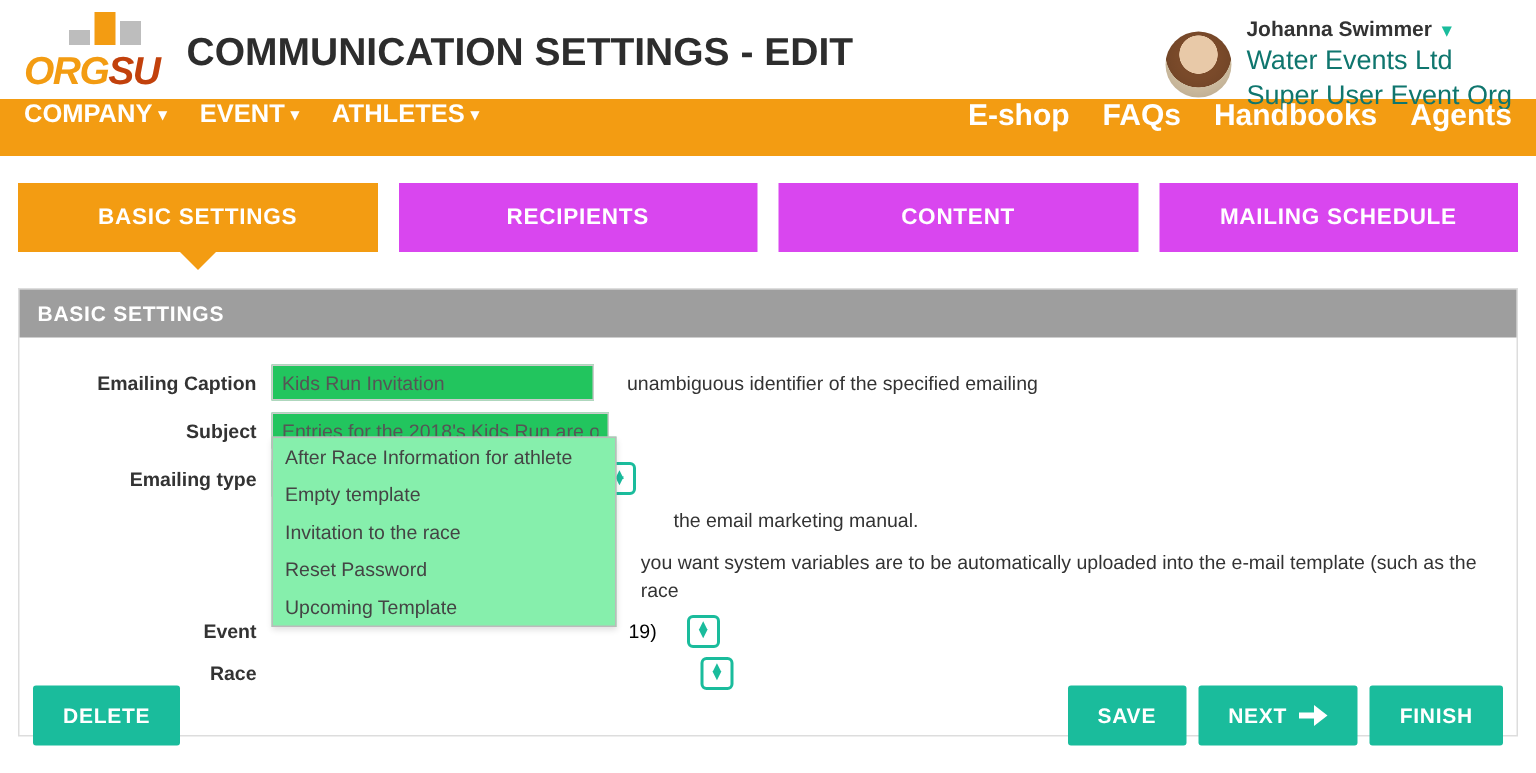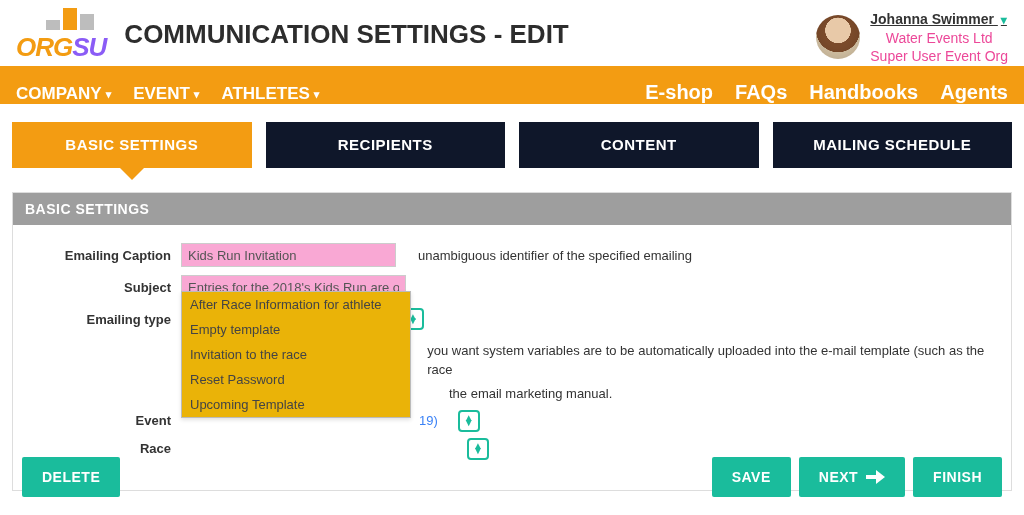--- a/index.html
+++ b/index.html
@@ -76,7 +76,7 @@
     background: radial-gradient(circle at 50% 40%, rgba(0,0,0,0) 0 40%, rgba(0,0,0,0.15) 100%);
   }
   .user-lines { line-height: 1.3; }
-  .user-name { font-weight: 700; color: #333; font-size: 14px; text-decoration: underline; }
+  .user-name { font-weight: 700; color: #333; font-size: 14px; }
   .user-name .chev { color: #1abc9c; font-size: 12px; margin-left: 3px;}
   .user-org { color: #ec4899; font-size: 14px; text-align: center; }
 

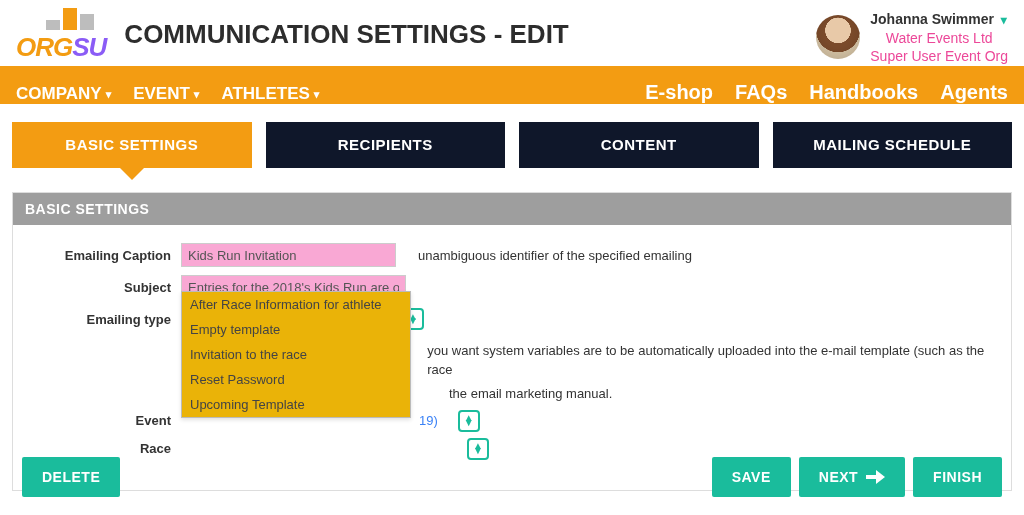--- a/index.html
+++ b/index.html
@@ -48,7 +48,7 @@
     margin-top: 2px;
   }
   .logo-text .o1 { color: #f39c12; }
-  .logo-text .o2 { color: #8b5cf6; }
+  .logo-text .o2 { color: #c2410c; }
   .page-title {
     font-size: 26px;
     font-weight: 900;

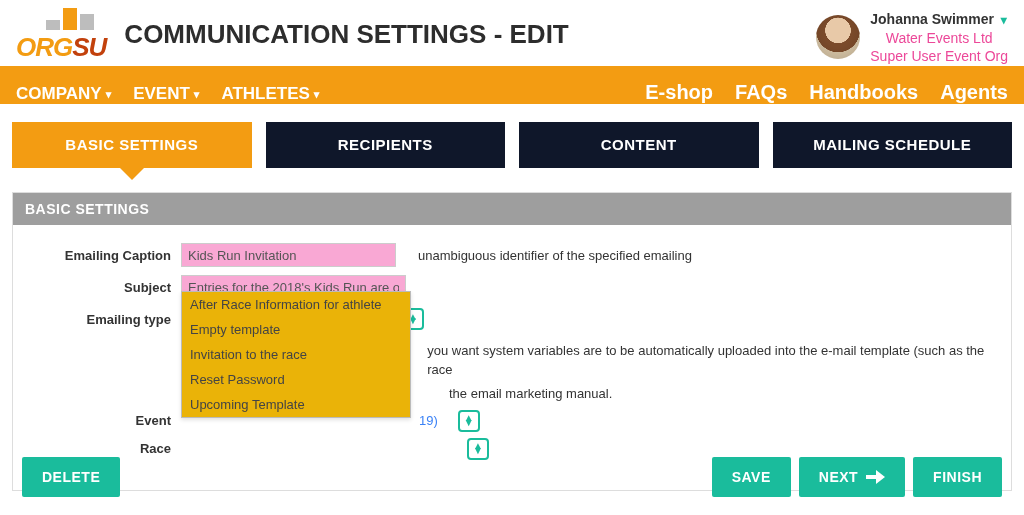--- a/index.html
+++ b/index.html
@@ -78,7 +78,7 @@
   .user-lines { line-height: 1.3; }
   .user-name { font-weight: 700; color: #333; font-size: 14px; }
   .user-name .chev { color: #1abc9c; font-size: 12px; margin-left: 3px;}
-  .user-org { color: #ec4899; font-size: 14px; text-align: center; }
+  .user-org { color: #0f766e; font-size: 18px; }
 
   .main-nav {
     background: #f39c12;

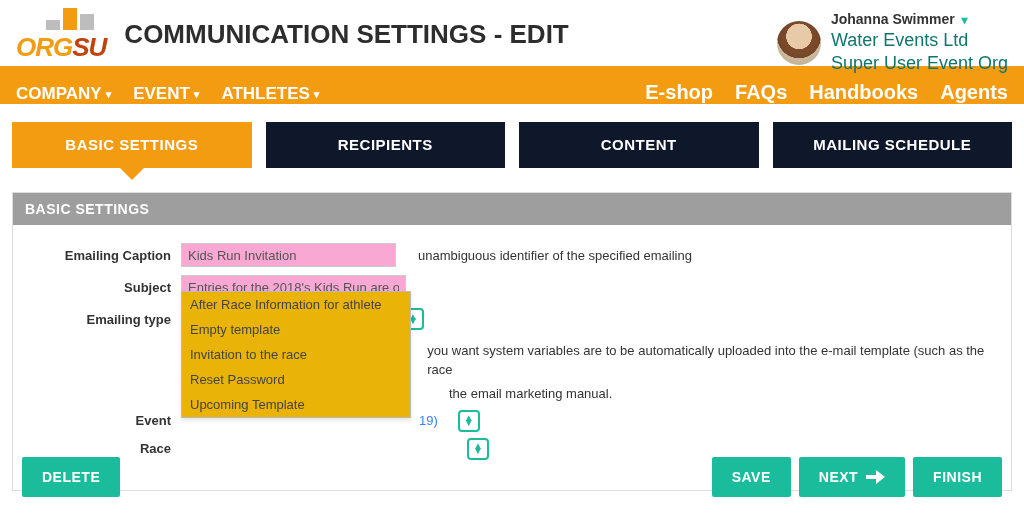--- a/index.html
+++ b/index.html
@@ -84,7 +84,7 @@
     background: #f39c12;
     height: 38px;
     display: flex;
-    align-items: flex-end;
+    align-items: flex-start;
     justify-content: space-between;
     padding: 0 16px;
     color: #fff;

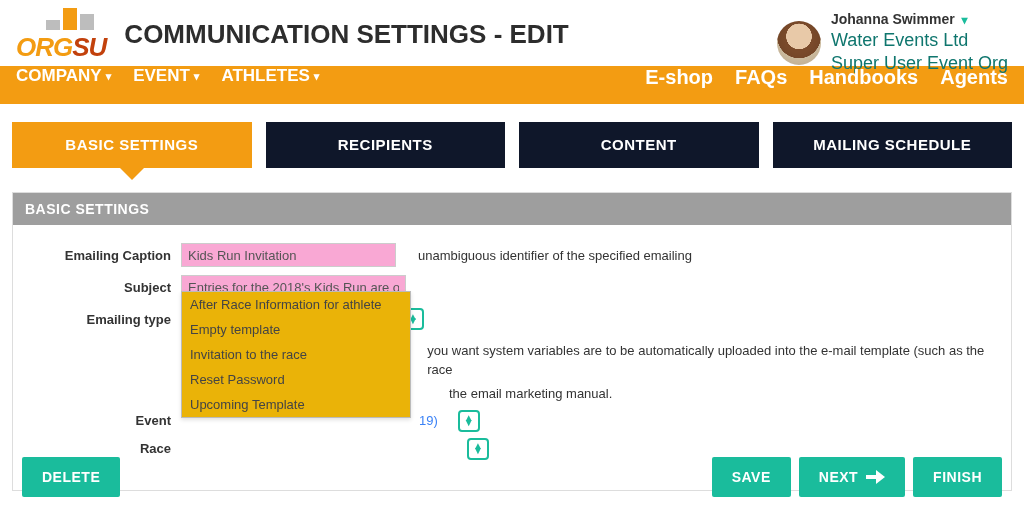--- a/index.html
+++ b/index.html
@@ -102,7 +102,7 @@
   .tab {
     flex: 1;
     height: 46px;
-    background: #0f172a;
+    background: #d946ef;
     color: #fff;
     font-weight: 800;
     font-size: 15px;

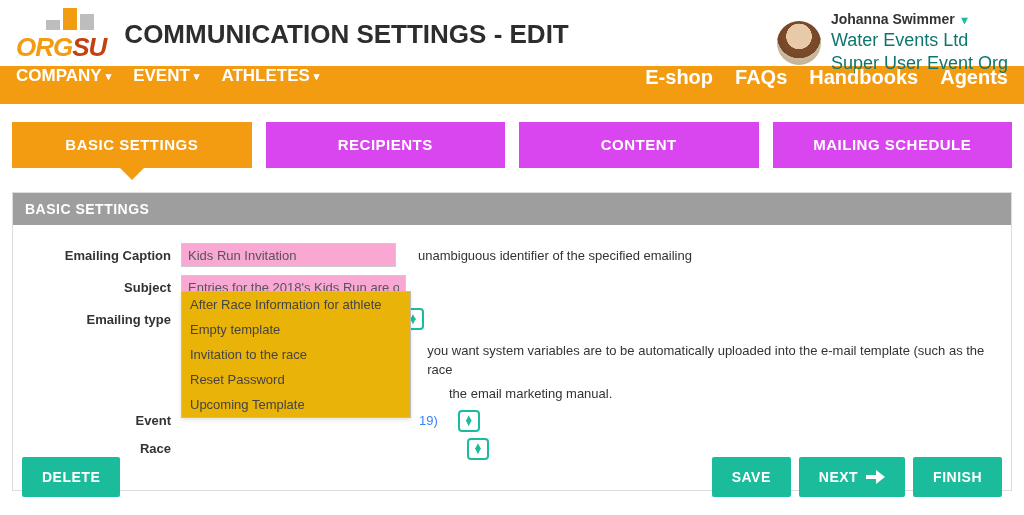--- a/index.html
+++ b/index.html
@@ -161,7 +161,7 @@
     height: 24px;
     padding: 3px 6px;
     font-size: 13px;
-    background: #f9a8d4;
+    background: #22c55e;
     color: #555;
   }
   .w210 { width: 215px; }

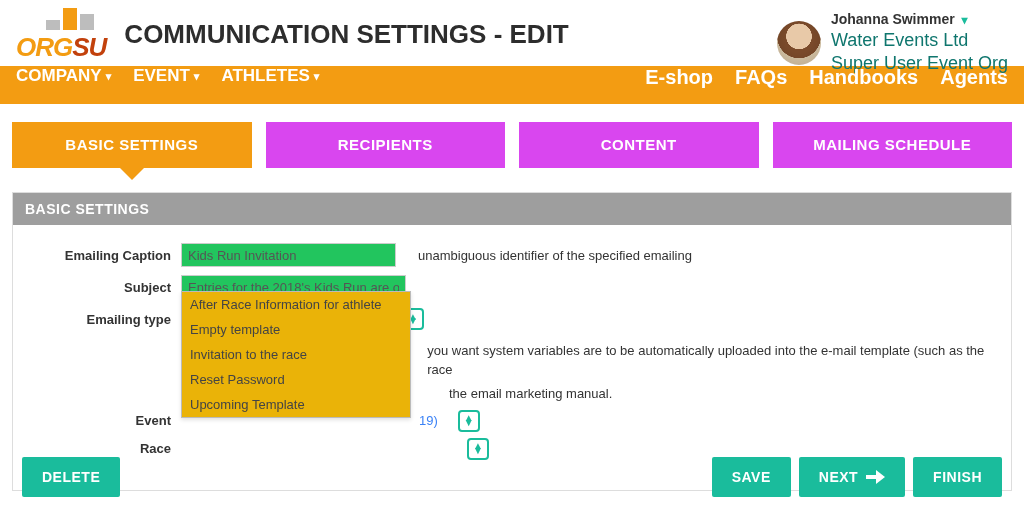--- a/index.html
+++ b/index.html
@@ -203,7 +203,7 @@
     left: 168px;
     top: 66px;
     width: 230px;
-    background: #eab308;
+    background: #86efac;
     border: 1px solid #bbb;
     box-shadow: 0 2px 4px rgba(0,0,0,0.12);
     z-index: 5;

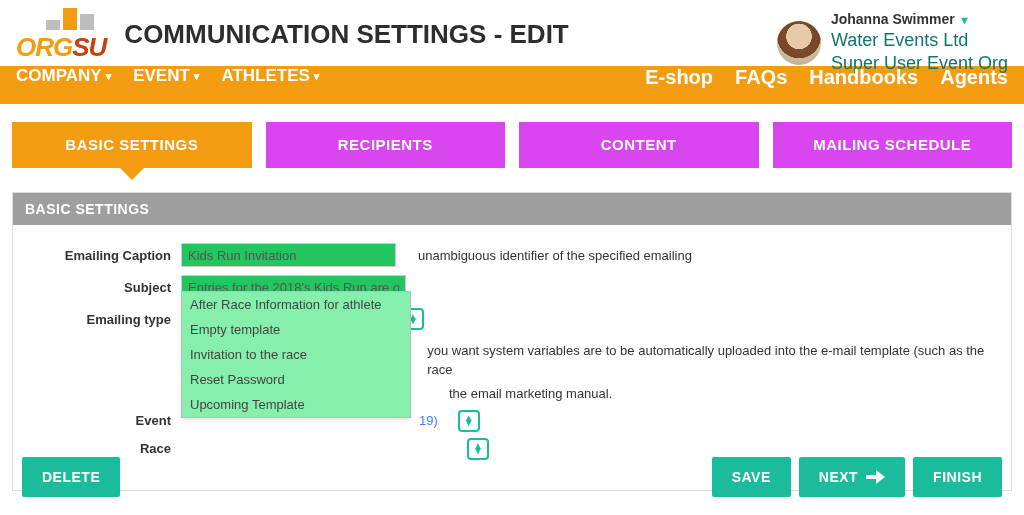--- a/index.html
+++ b/index.html
@@ -339,13 +339,13 @@
       <div class="dd-item">Upcoming Template</div>
     </div>
 
+    <div class="partial-row" style="margin-top:-4px;">
+      <div style="width:400px"></div>
+      <div class="long-hint" style="margin-left:18px">the email marketing manual.</div>
+    </div>
     <div class="partial-row">
       <div style="width:400px"></div>
       <div class="long-hint">you want system variables are to be automatically uploaded into the e-mail template (such as the race</div>
-    </div>
-    <div class="partial-row" style="margin-top:-4px;">
-      <div style="width:400px"></div>
-      <div class="long-hint" style="margin-left:18px">the email marketing manual.</div>
     </div>
 
     <div class="partial-row" style="margin-top:2px;">

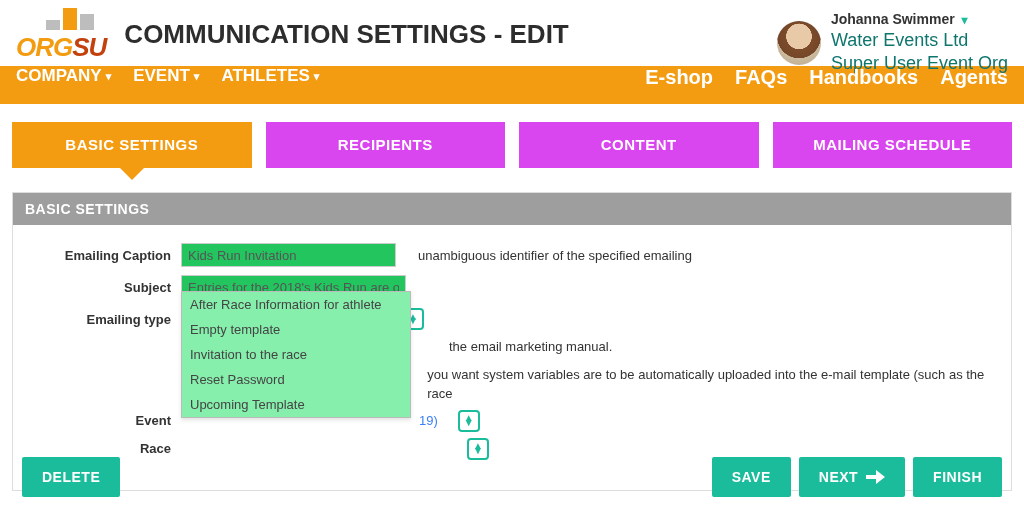--- a/index.html
+++ b/index.html
@@ -195,7 +195,7 @@
   .partial-label { width: 150px; text-align:right; font-weight:700; padding-right:10px;}
   .partial-row { display:flex; align-items:center; margin-bottom:6px;}
   .partial-field-gap { width: 238px; }
-  .partial-row .rest { color:#3b82f6; }
+  .partial-row .rest { color:#000000; }
 
   
   .dropdown {

